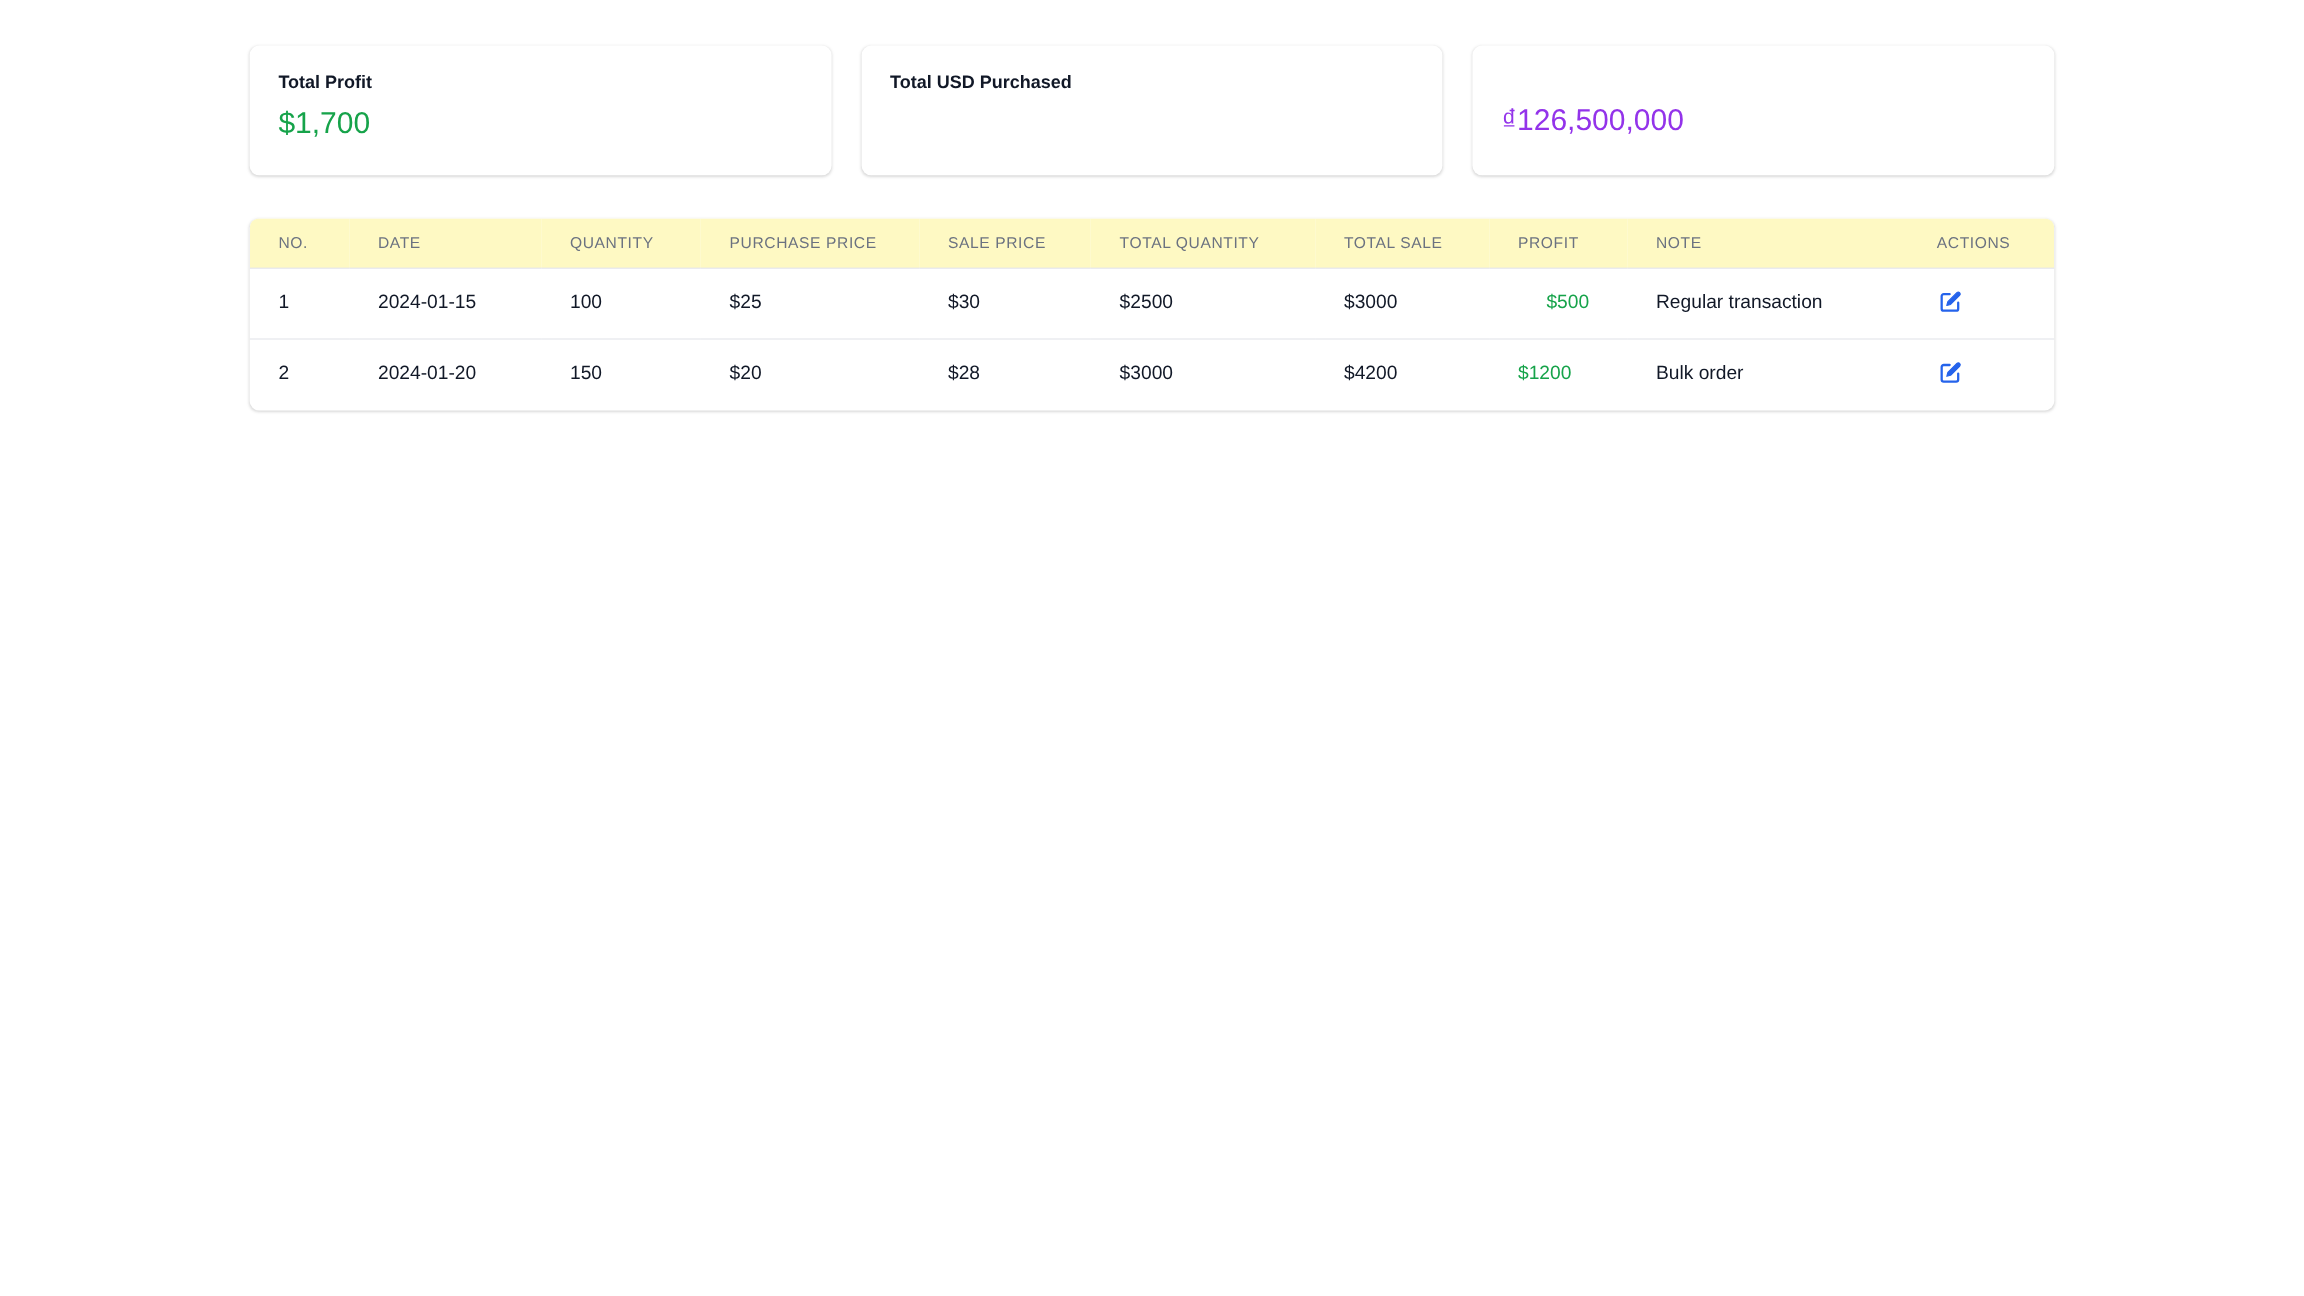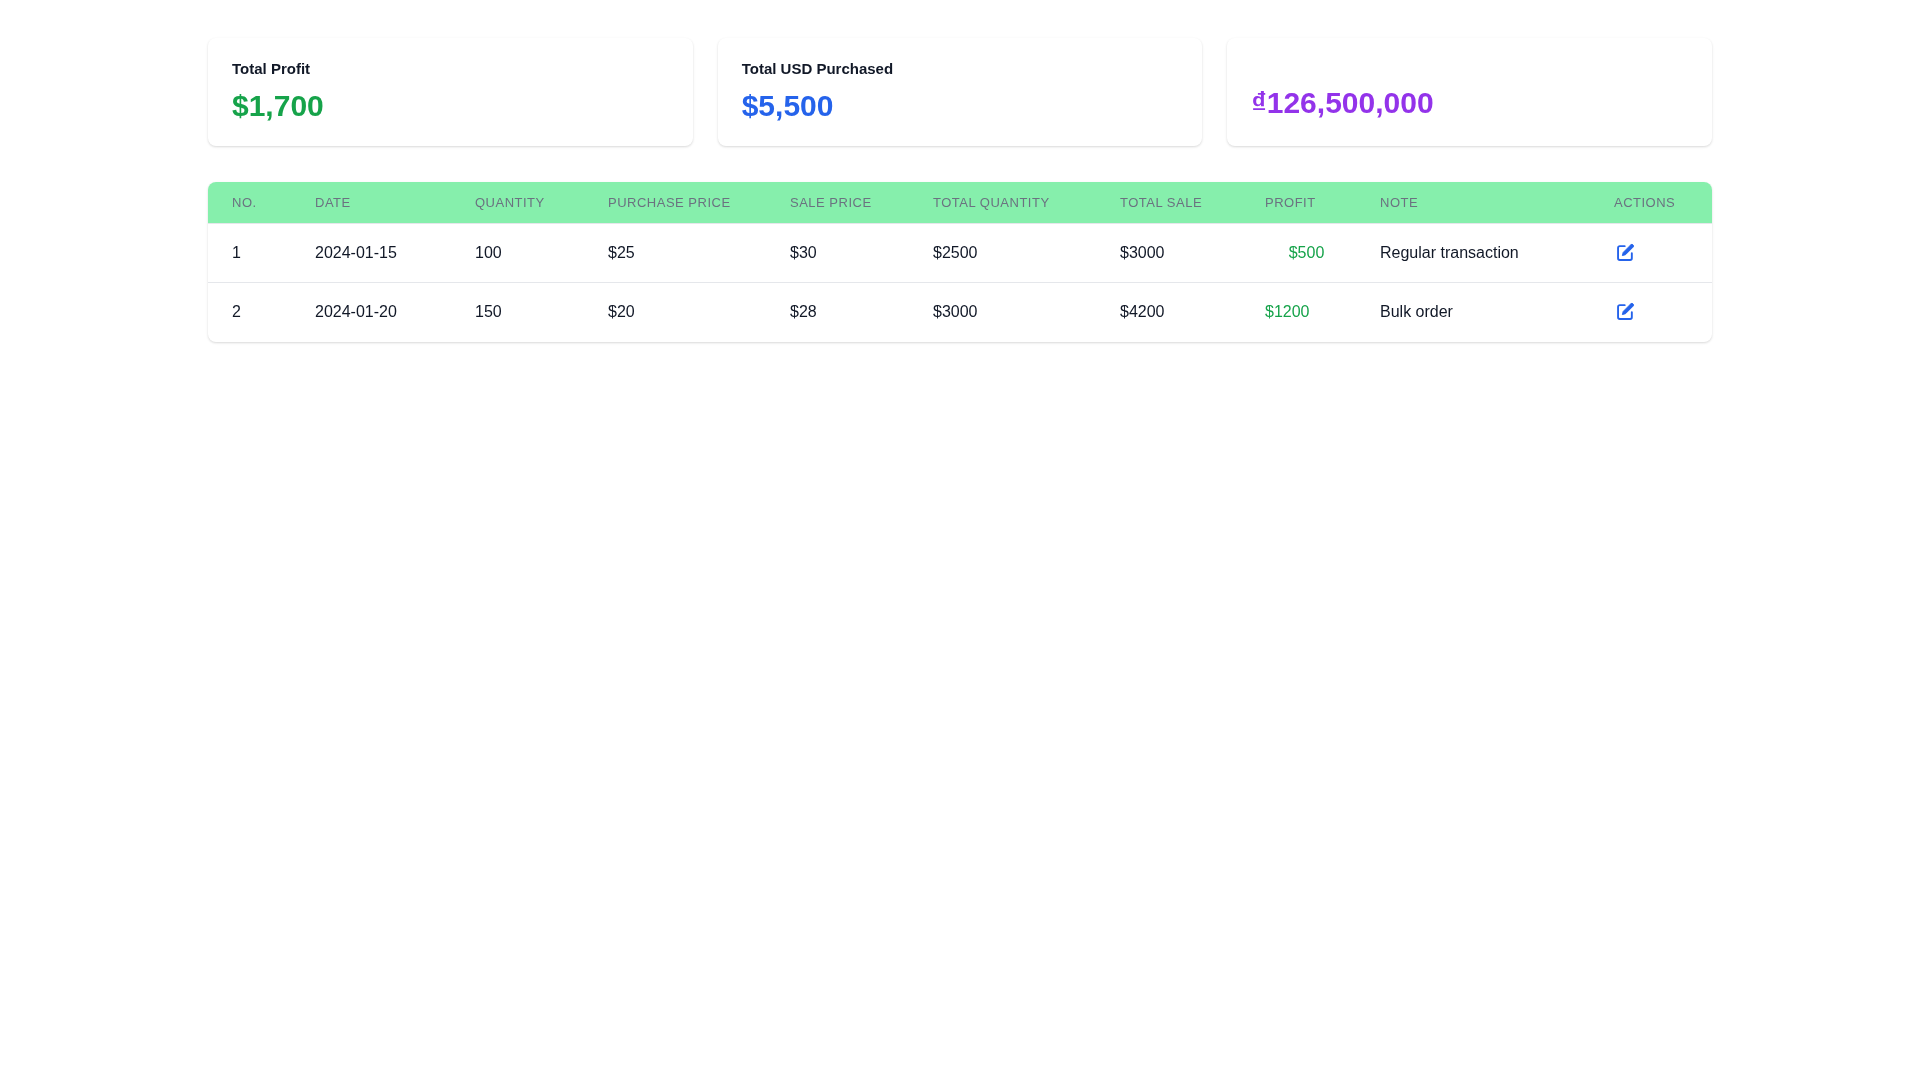--- a/index.html
+++ b/index.html
@@ -37,8 +37,8 @@
   }
   .card-value {
     margin-top: 11px;
-    font-size: 30px;
-    font-weight: 700;
+    font-size: 25px;
+    font-weight: 400;
     line-height: 1.15;
   }
   

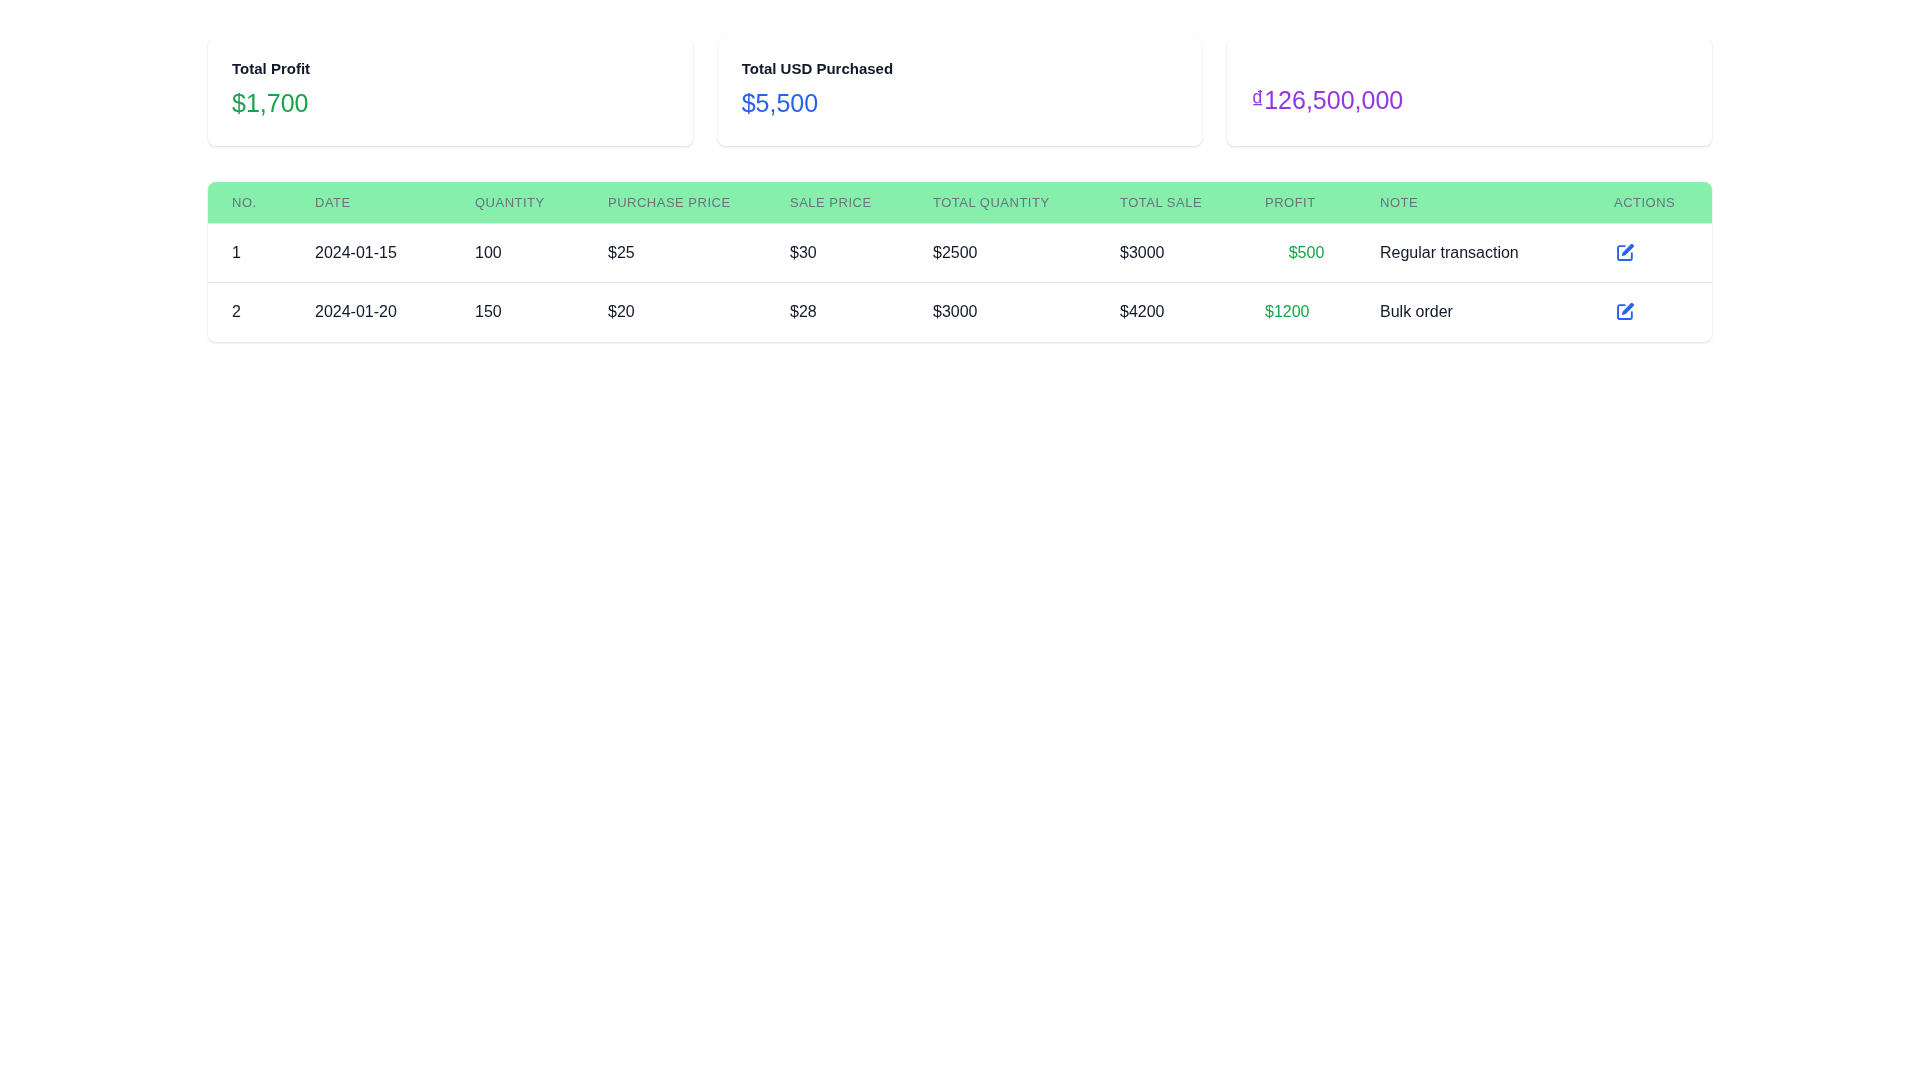--- a/index.html
+++ b/index.html
@@ -100,7 +100,6 @@
     </div>
     <div class="card">
       <div class="card-title">Total USD Purchased</div>
-      <div class="card-value" style="color: rgb(37, 99, 235);">$5,500</div>
     </div>
     <div class="card">
       <div class="card-value" style="color: rgb(147, 51, 234); margin-top: 26px;">₫126,500,000</div>

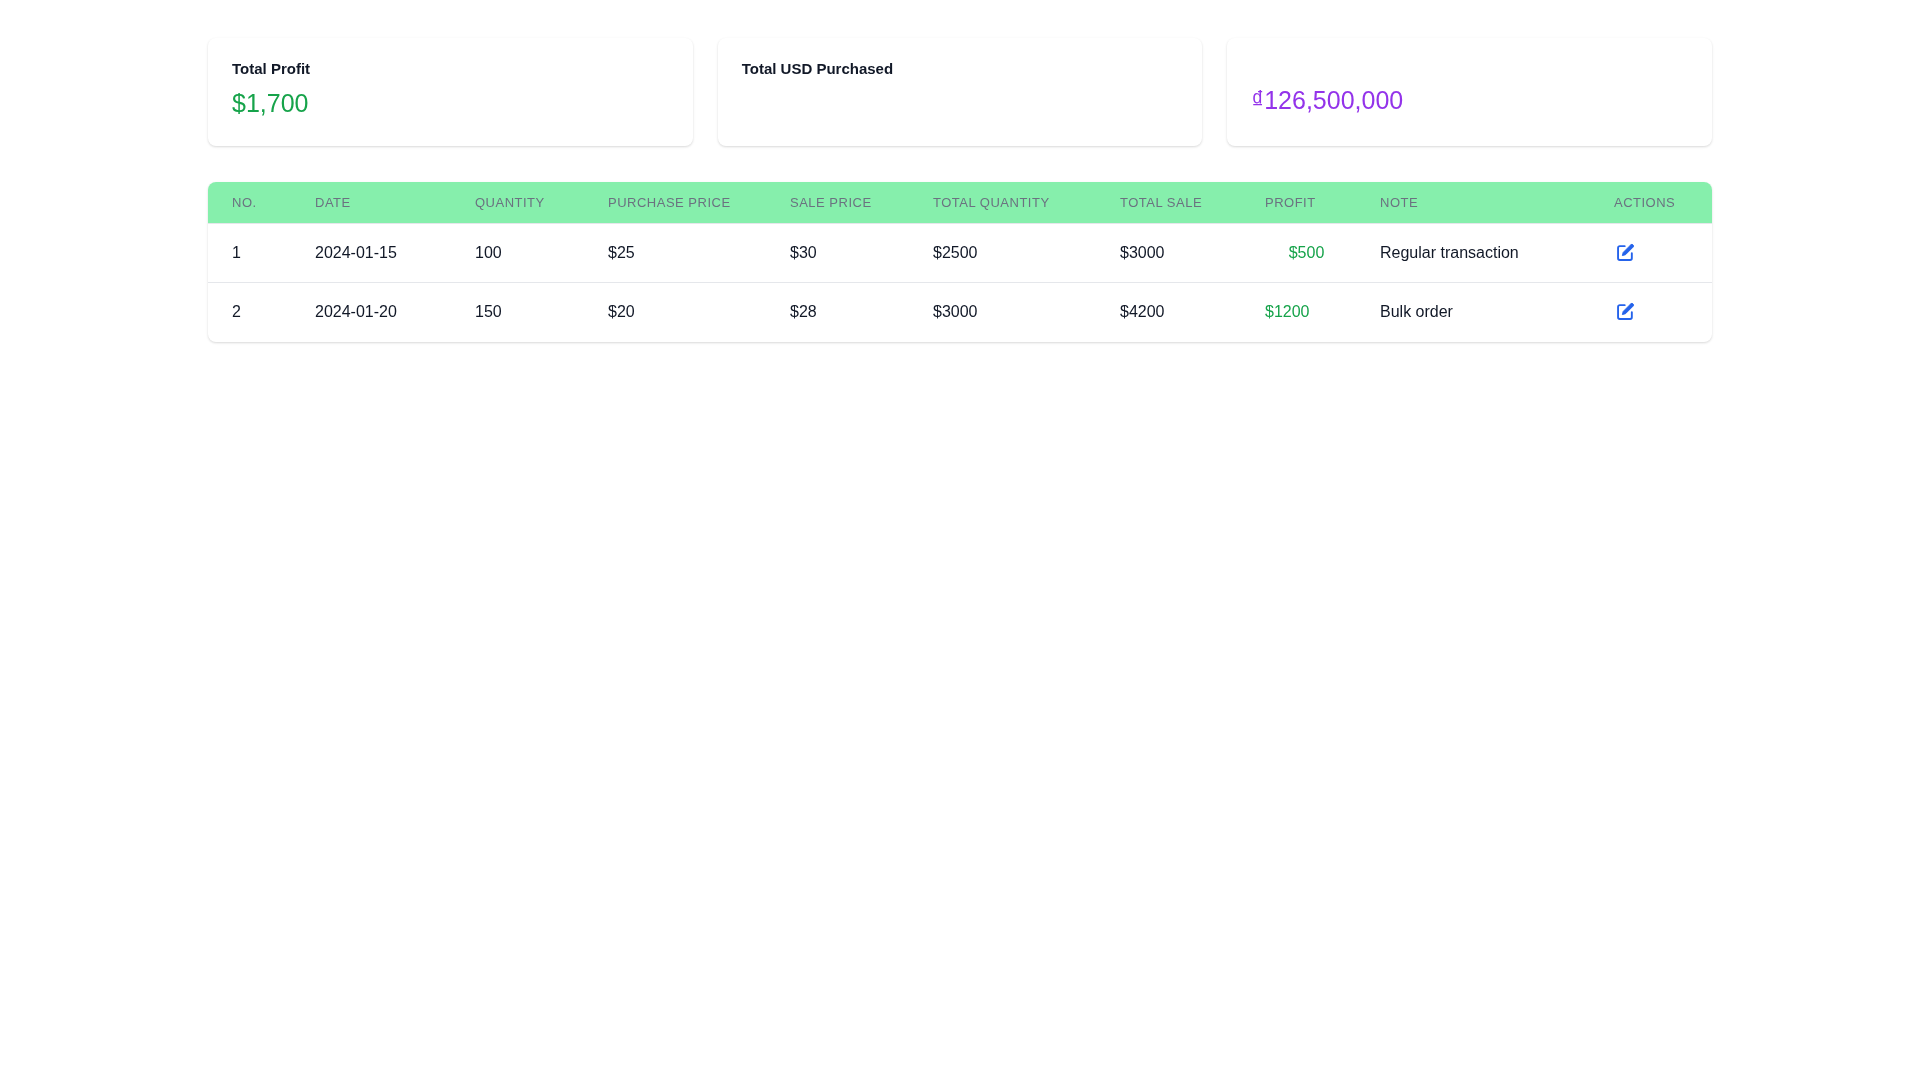--- a/index.html
+++ b/index.html
@@ -54,7 +54,7 @@
     table-layout: fixed;
   }
   thead tr {
-    background: #86efac;
+    background: #fef9c3;
   }
   th {
     text-align: left;

